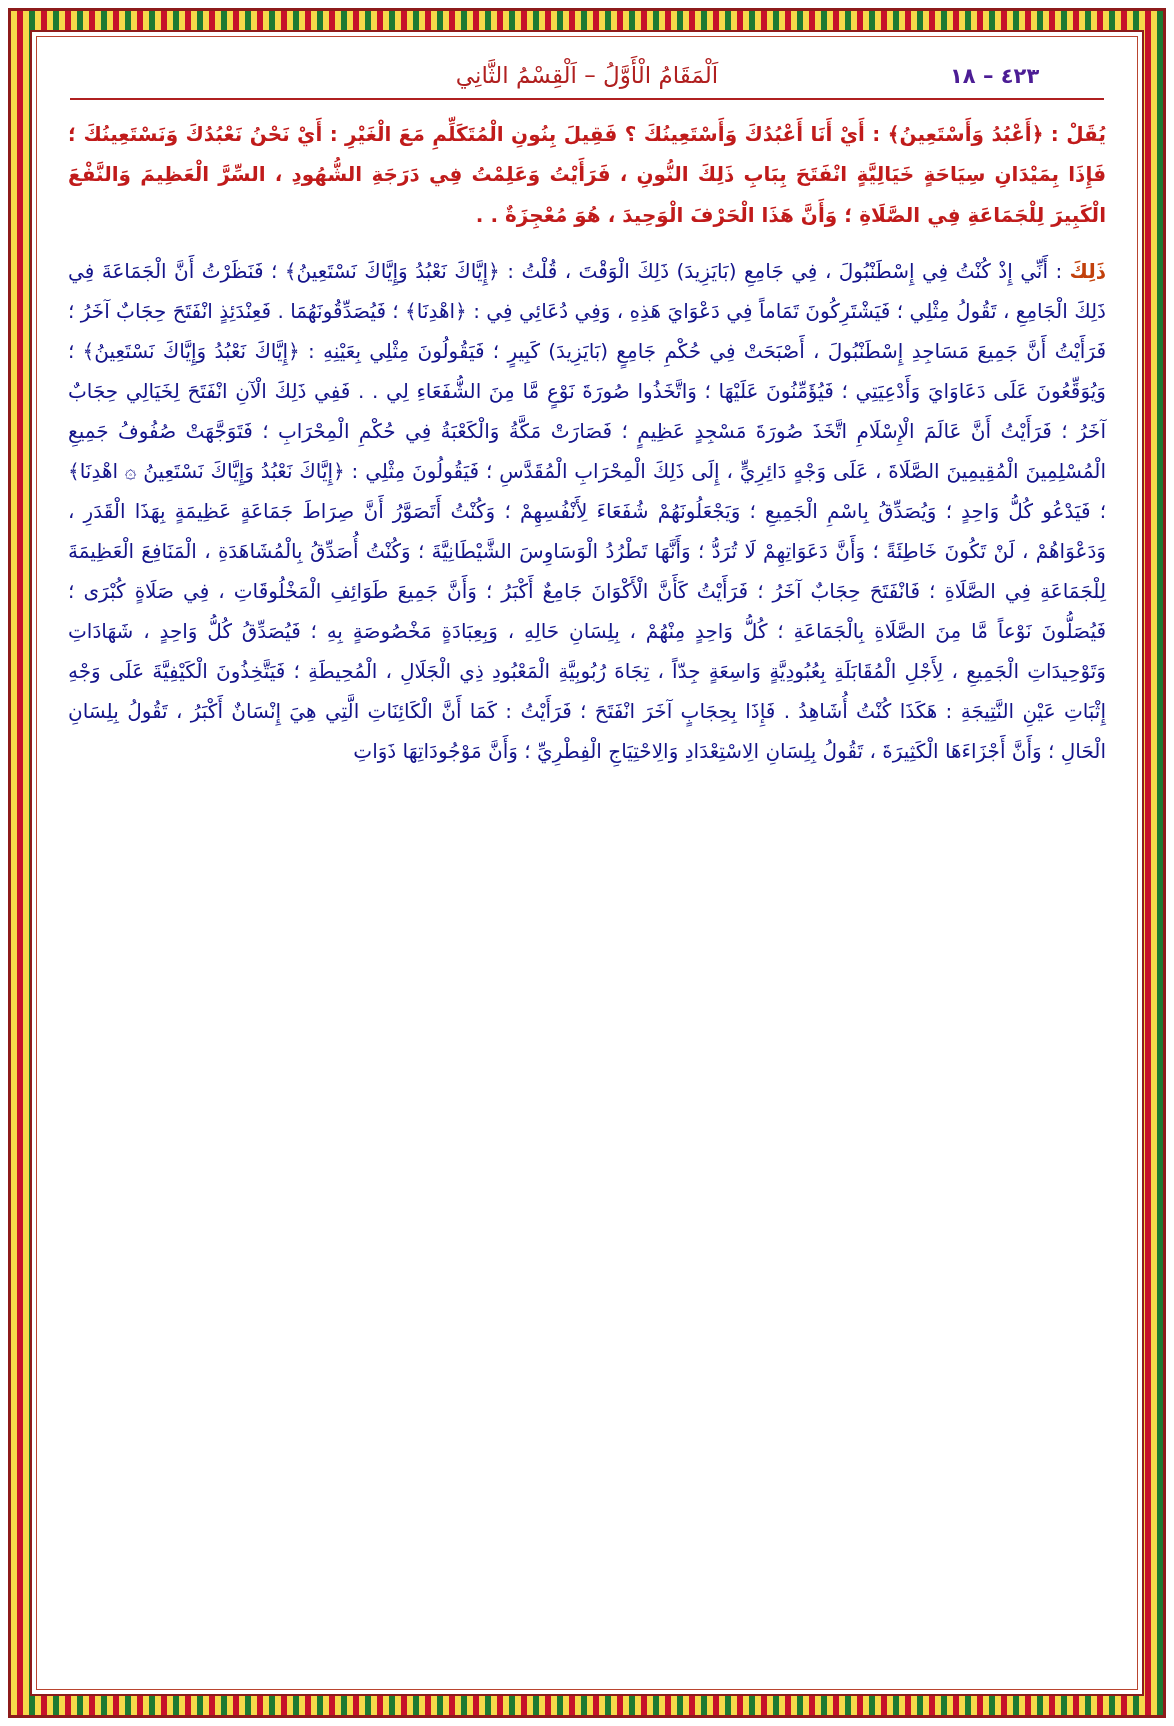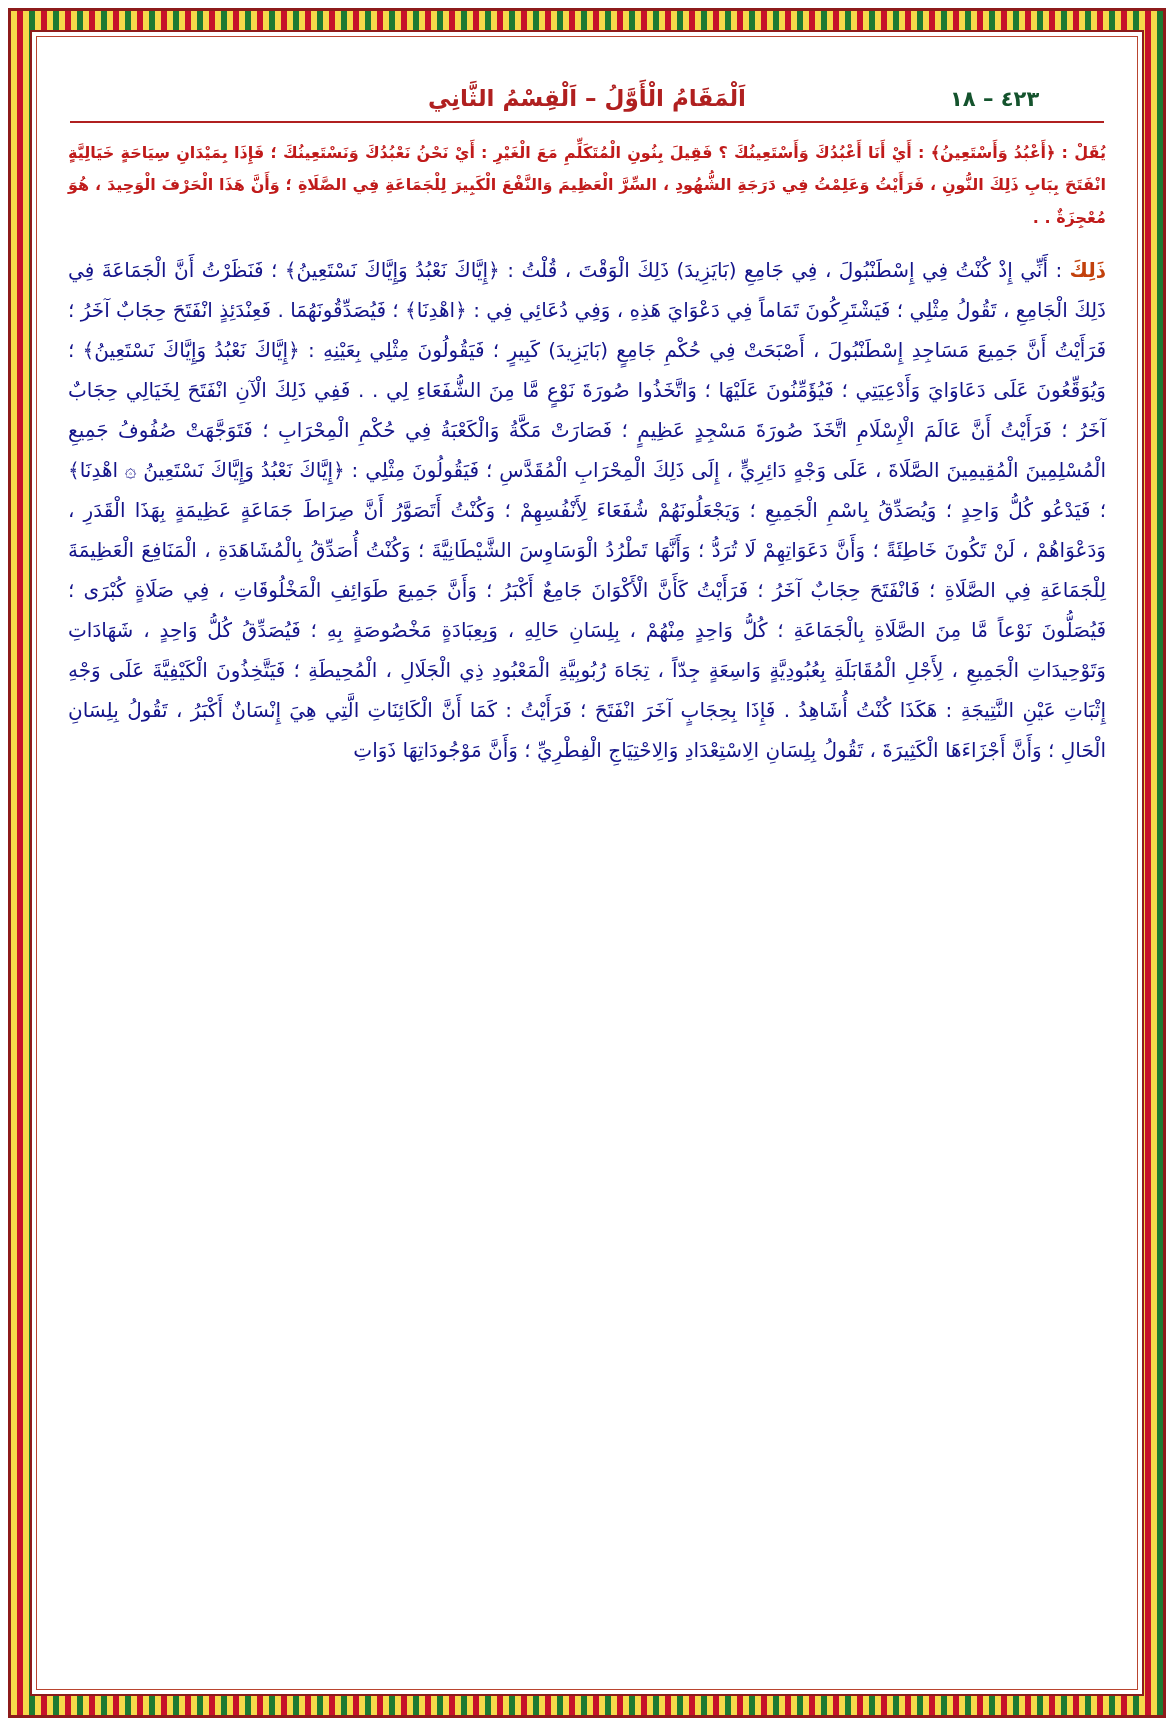--- a/index.html
+++ b/index.html
@@ -74,10 +74,9 @@
     text-align: center;
     color: #b02020;
     font-size: 23px;
-    font-weight: bold;
+    font-weight: normal;
     font-family: "DejaVu Sans", "Liberation Sans", sans-serif;
     letter-spacing: 0.5px;
-    margin-top: 23px;
   }
   .header-page {
     color: #14532d;

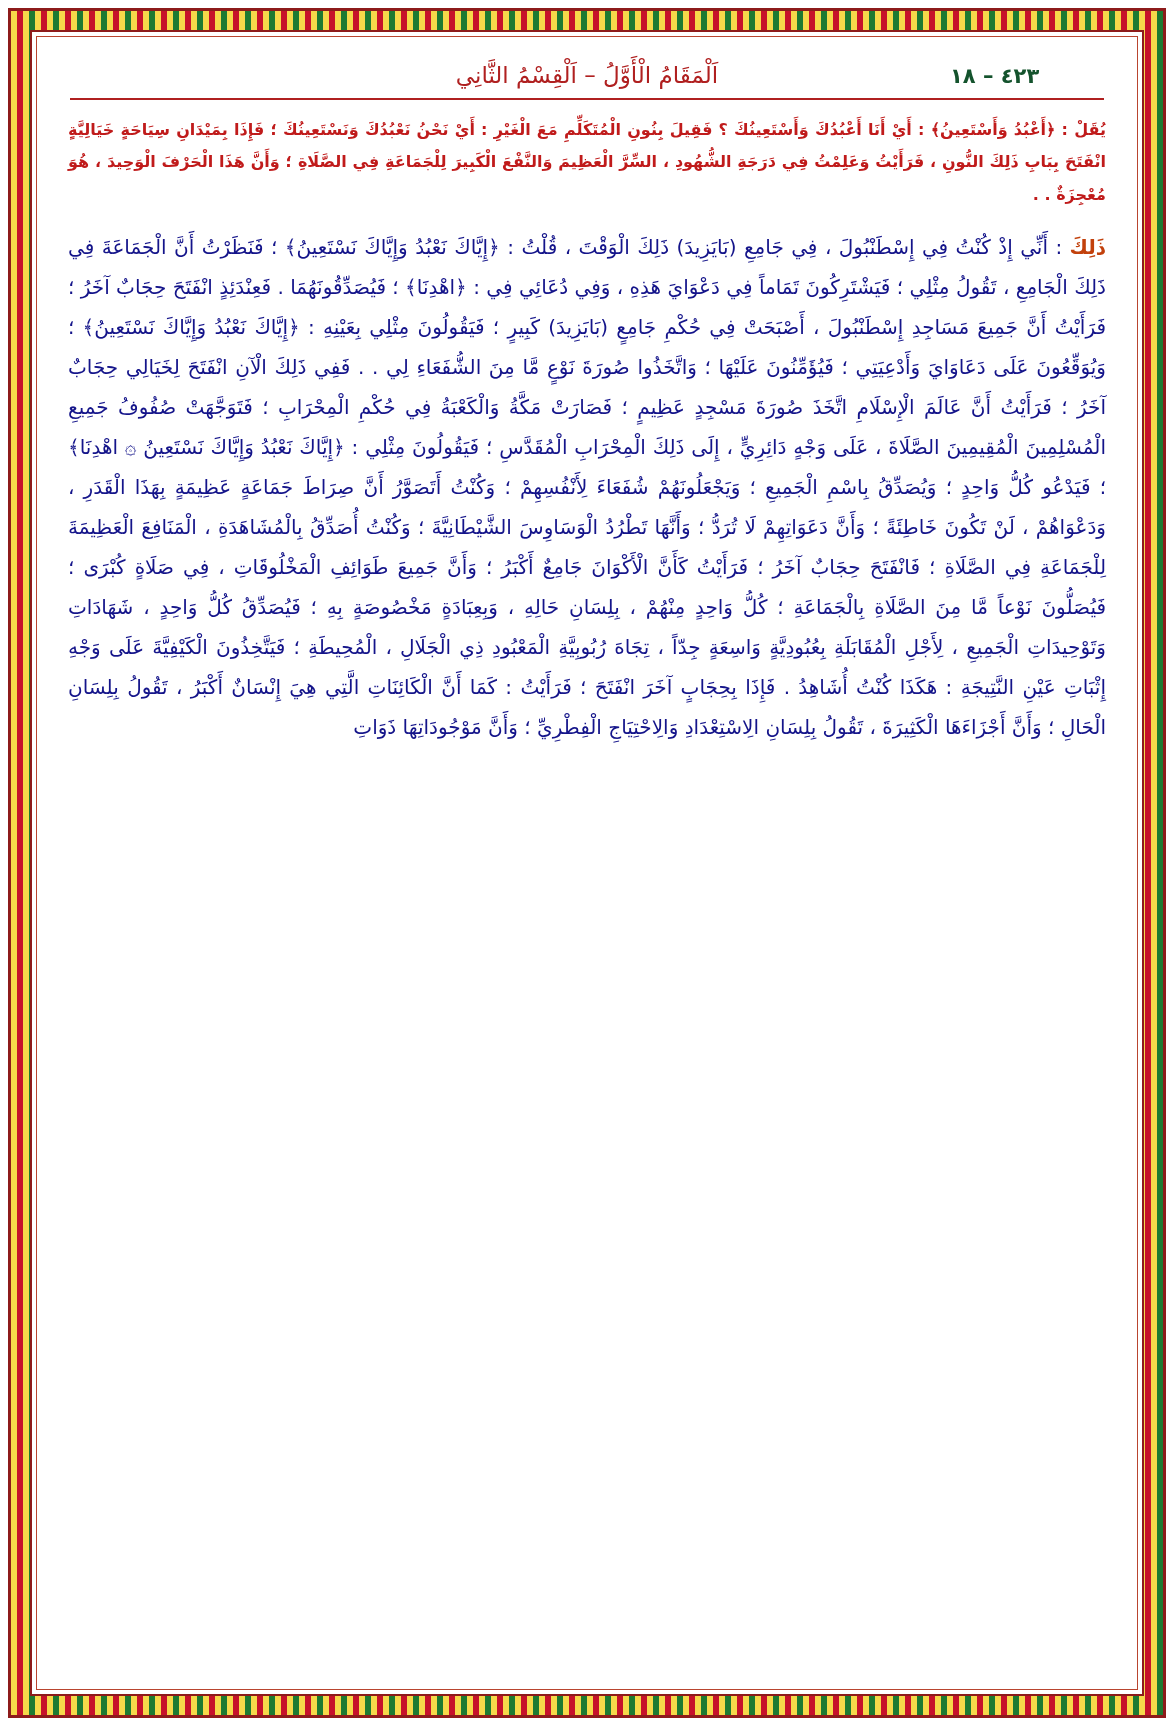--- a/index.html
+++ b/index.html
@@ -79,7 +79,7 @@
     letter-spacing: 0.5px;
   }
   .header-page {
-    color: #14532d;
+    color: #4c1d95;
     font-size: 21px;
     font-weight: bold;
     direction: ltr;

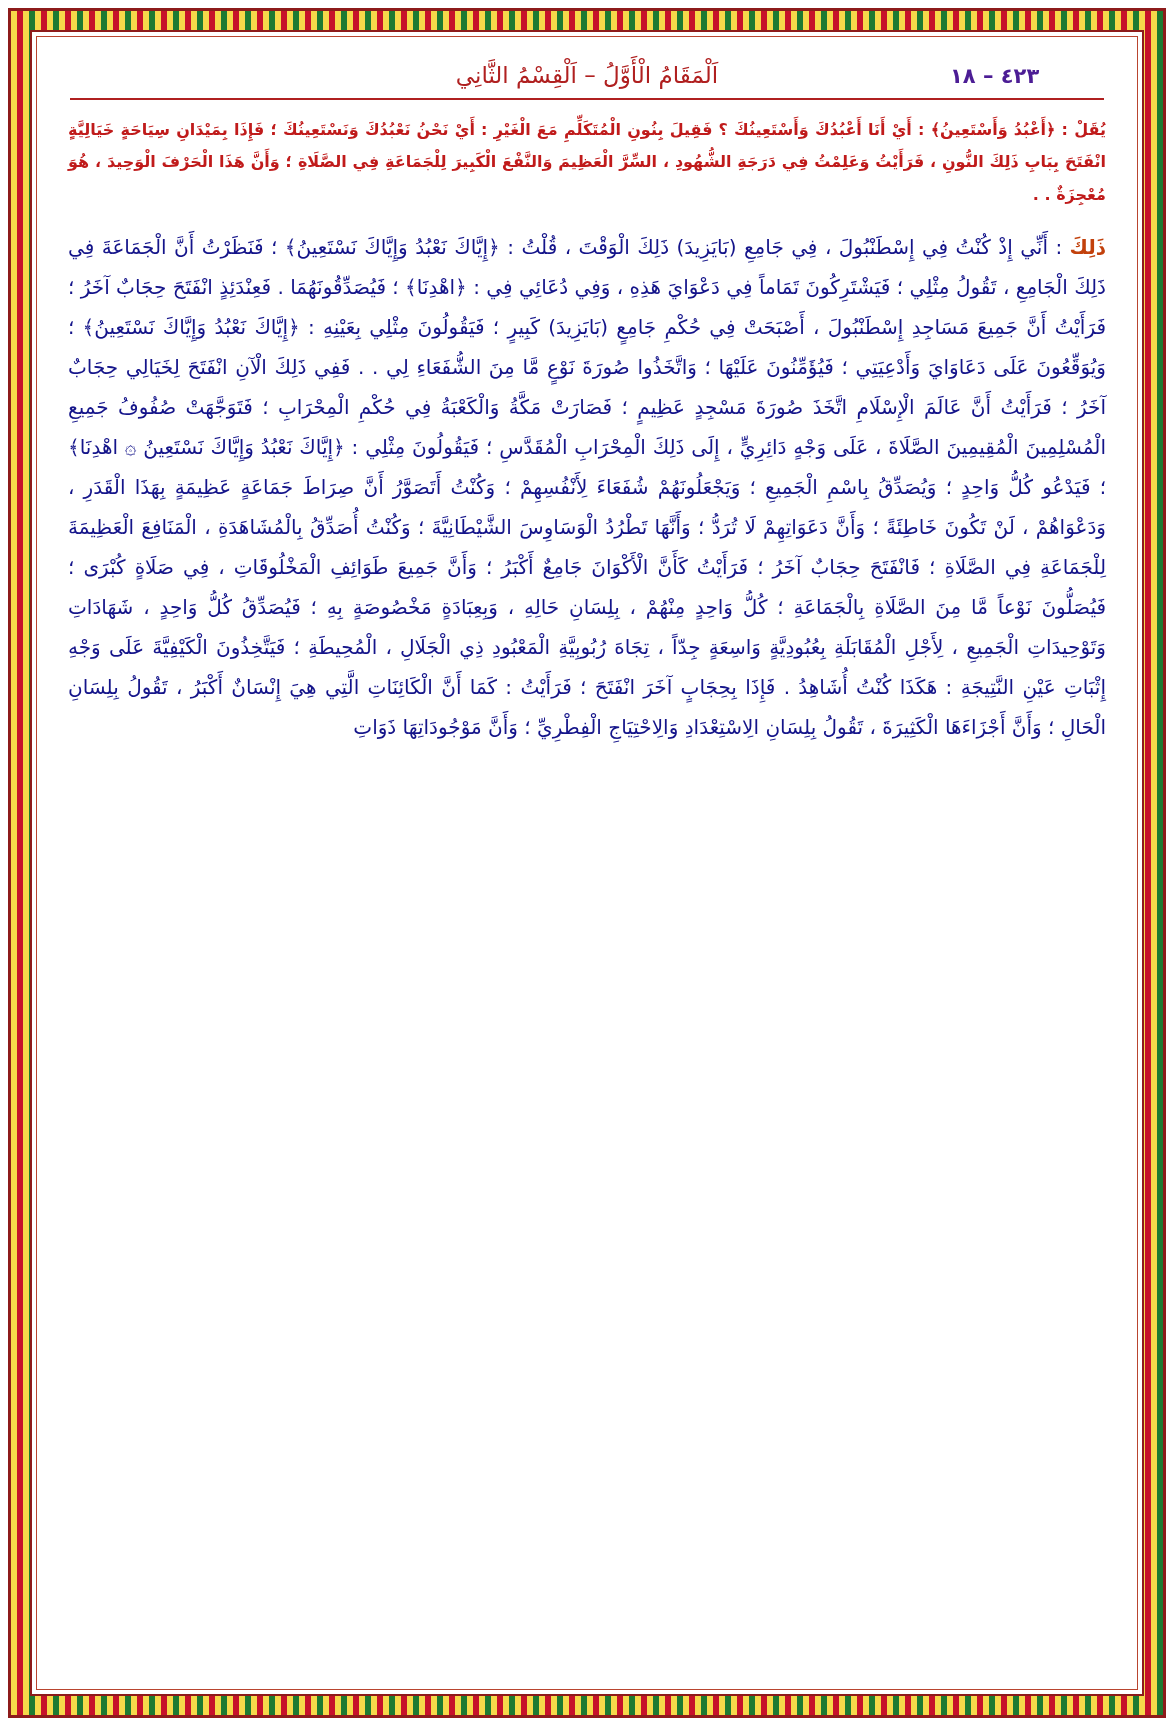--- a/index.html
+++ b/index.html
@@ -98,7 +98,7 @@
   .para {
     text-align: justify;
     text-align-last: right;
-    font-size: 16px;
+    font-size: 20px;
     line-height: 2.02;
     margin: 0 0 16px 0;
     color: #1a1a8c;

